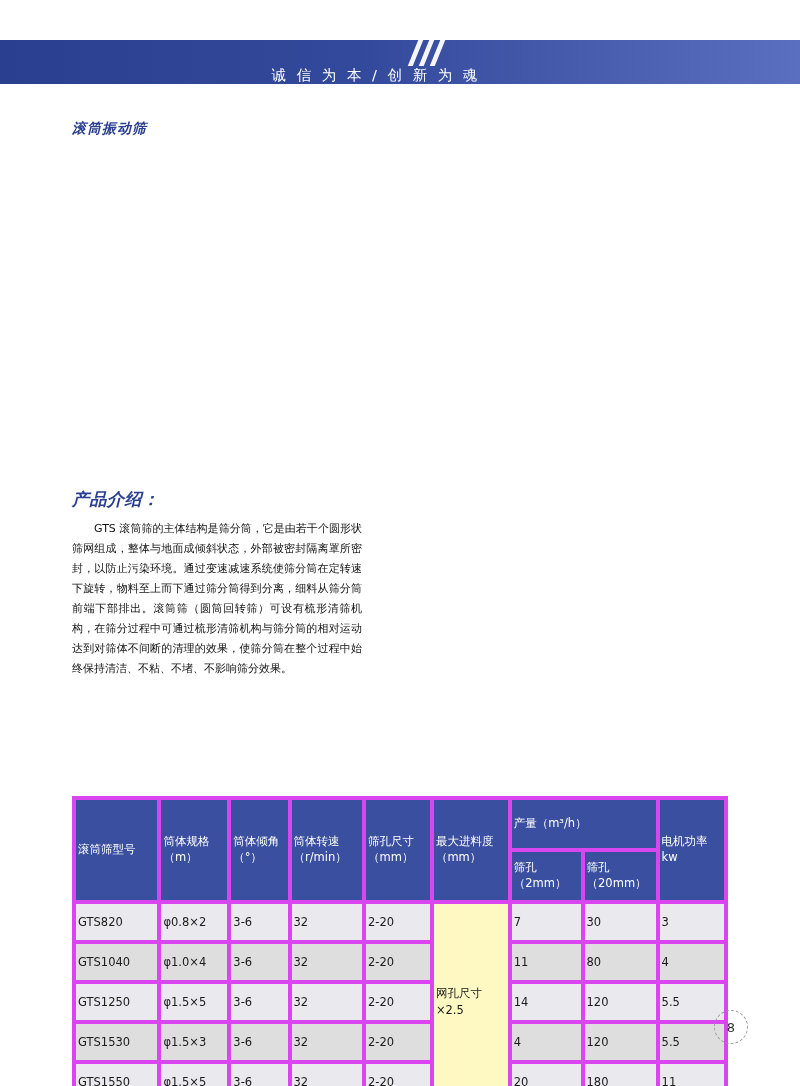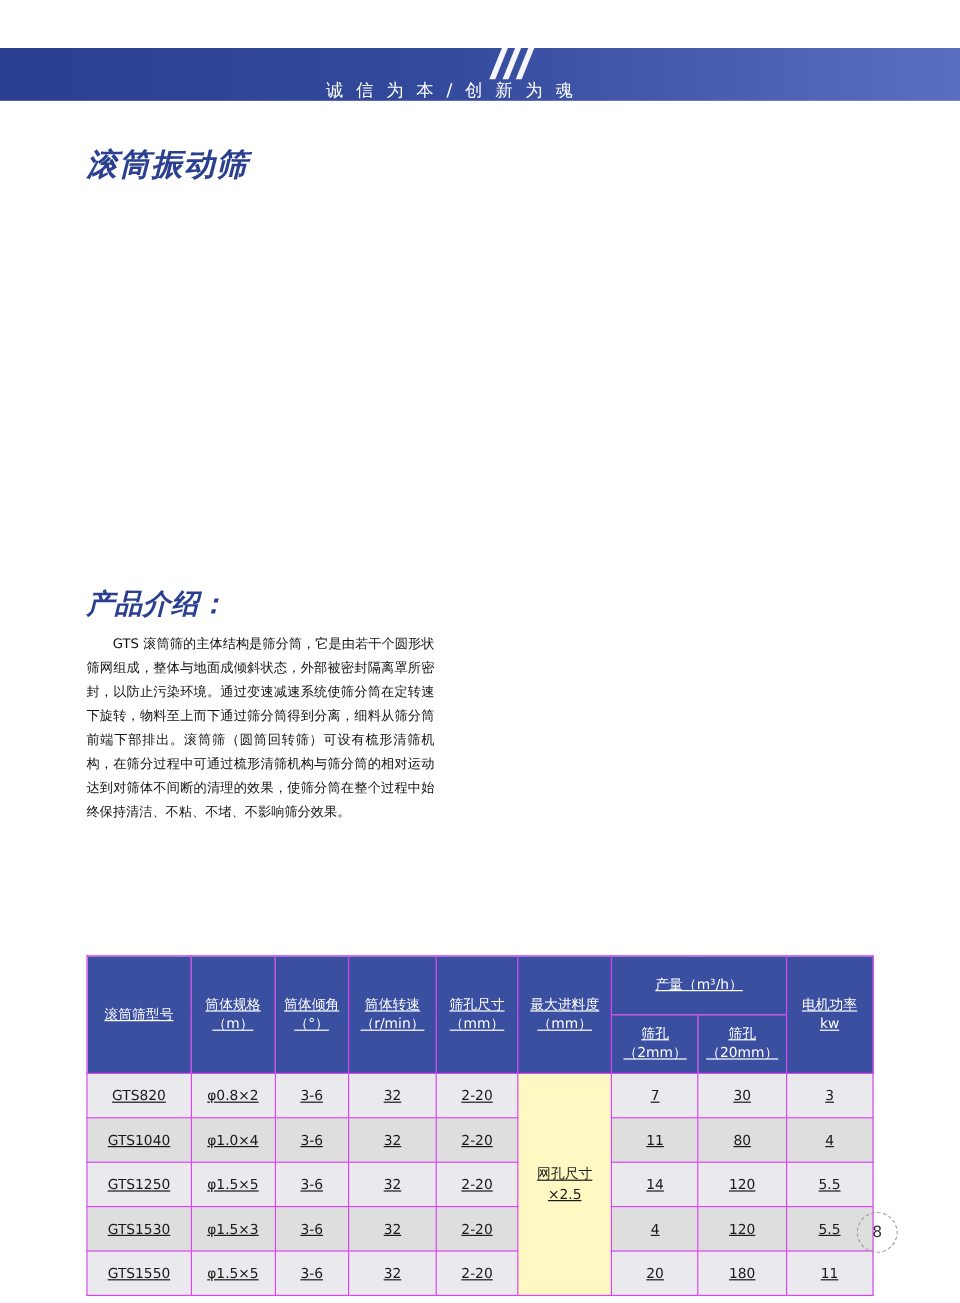--- a/index.html
+++ b/index.html
@@ -57,7 +57,7 @@
     position: absolute;
     top: 120px;
     left: 72px;
-    font-size: 26px;
+    font-size: 14px;
     font-weight: bold;
     font-style: italic;
     color: #2a3f8f;

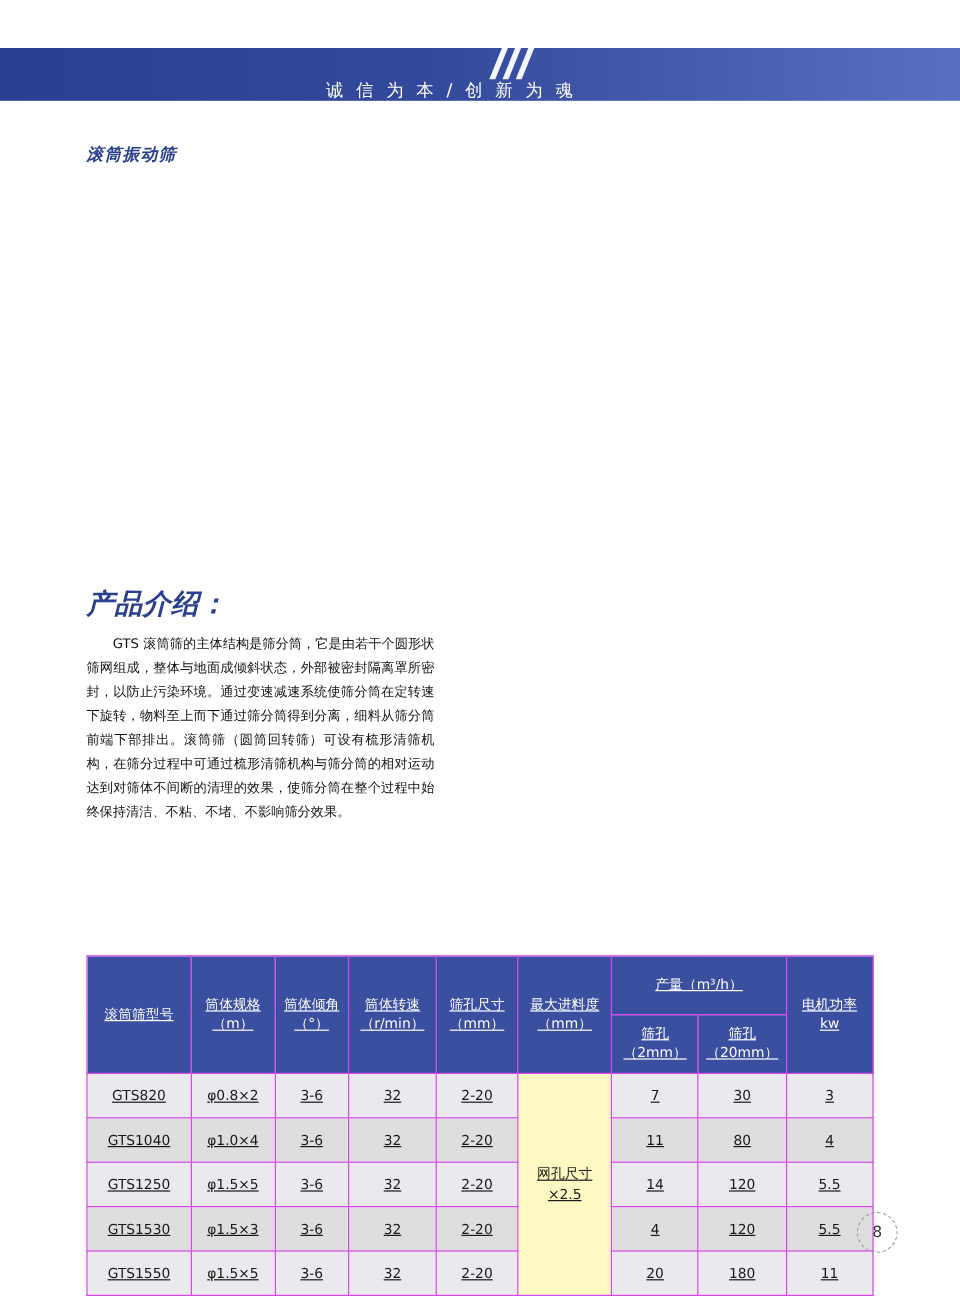--- a/index.html
+++ b/index.html
@@ -90,7 +90,7 @@
   .col-right { left: 406px; }
   .col h3 {
     margin: 0 0 8px 0;
-    font-size: 23px;
+    font-size: 17px;
     font-weight: bold;
     font-style: italic;
     color: #2a3f8f;

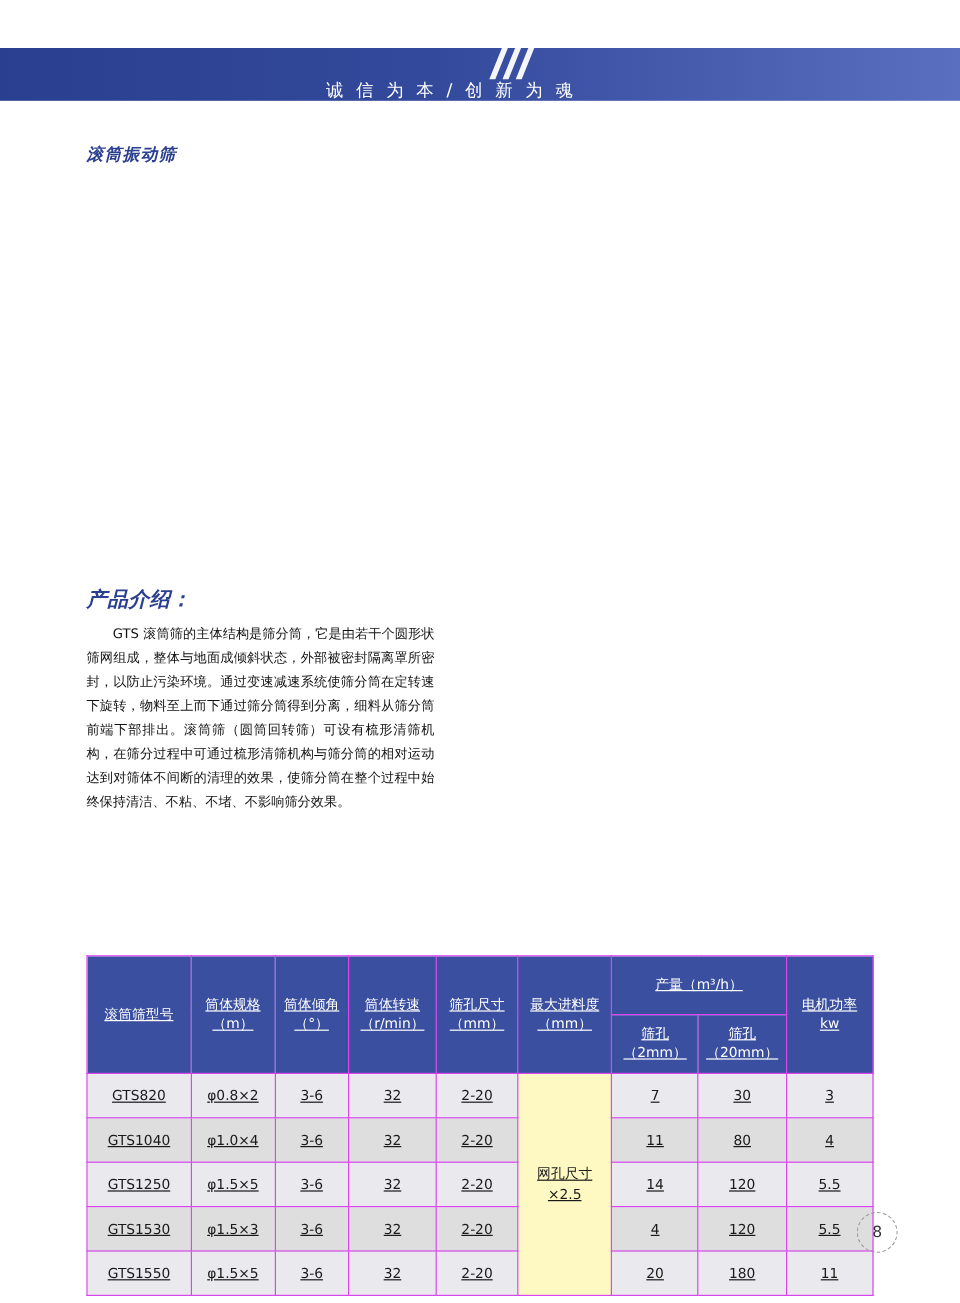--- a/index.html
+++ b/index.html
@@ -119,11 +119,10 @@
   }
   .spec-table th,
   .spec-table td {
-    border: 1px solid #d946ef;
-    text-align: center;
+    border: 4px solid #d946ef;
+    text-align: left;
     vertical-align: middle;
     padding: 2px 2px;
-    text-decoration: underline;
   }
   .spec-table thead th {
     background: #3a4fa0;

